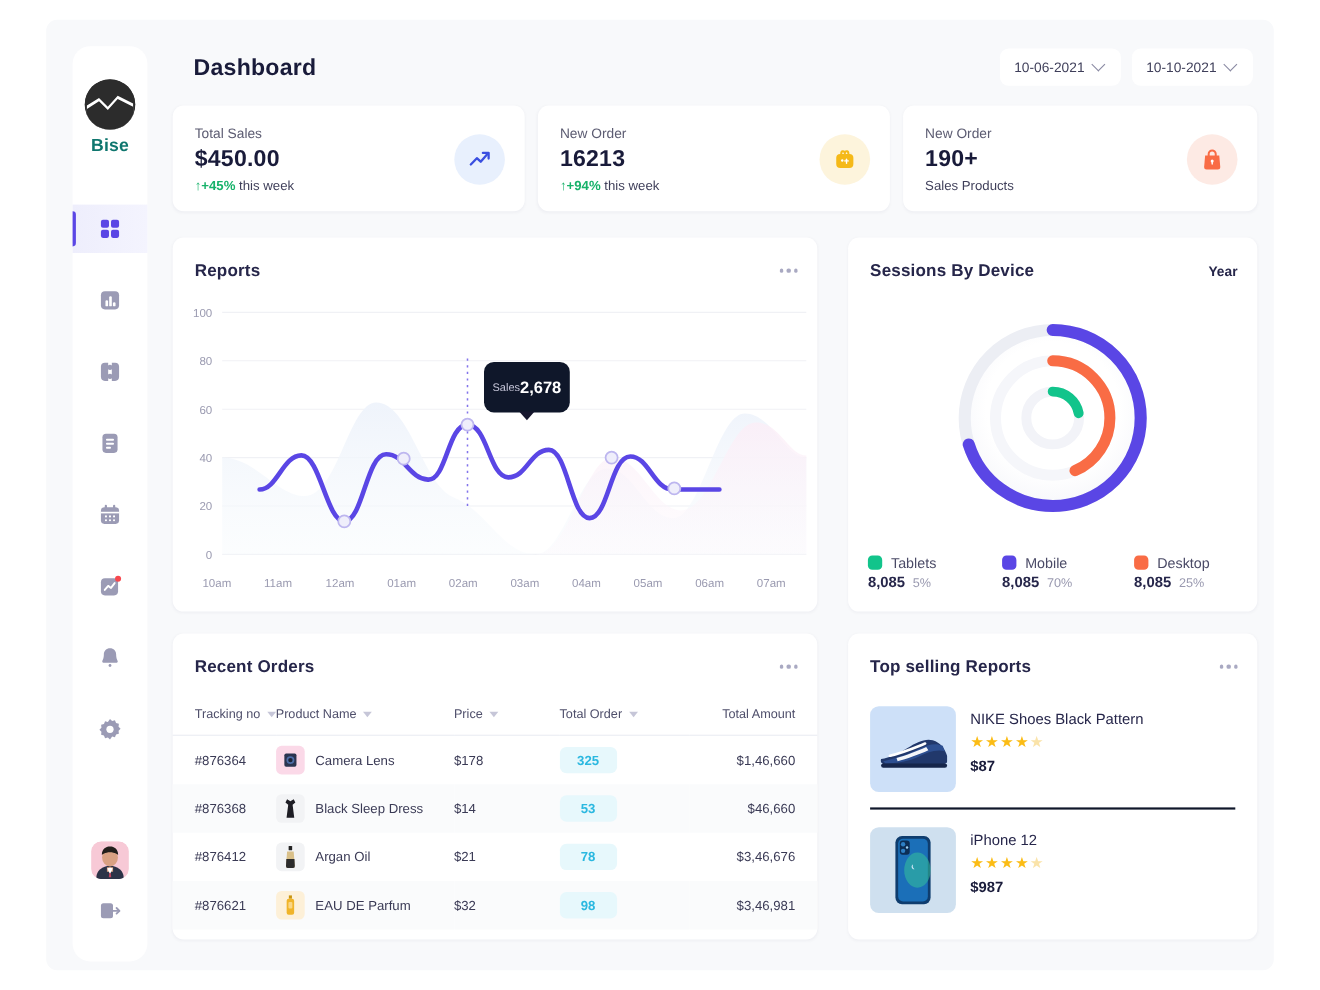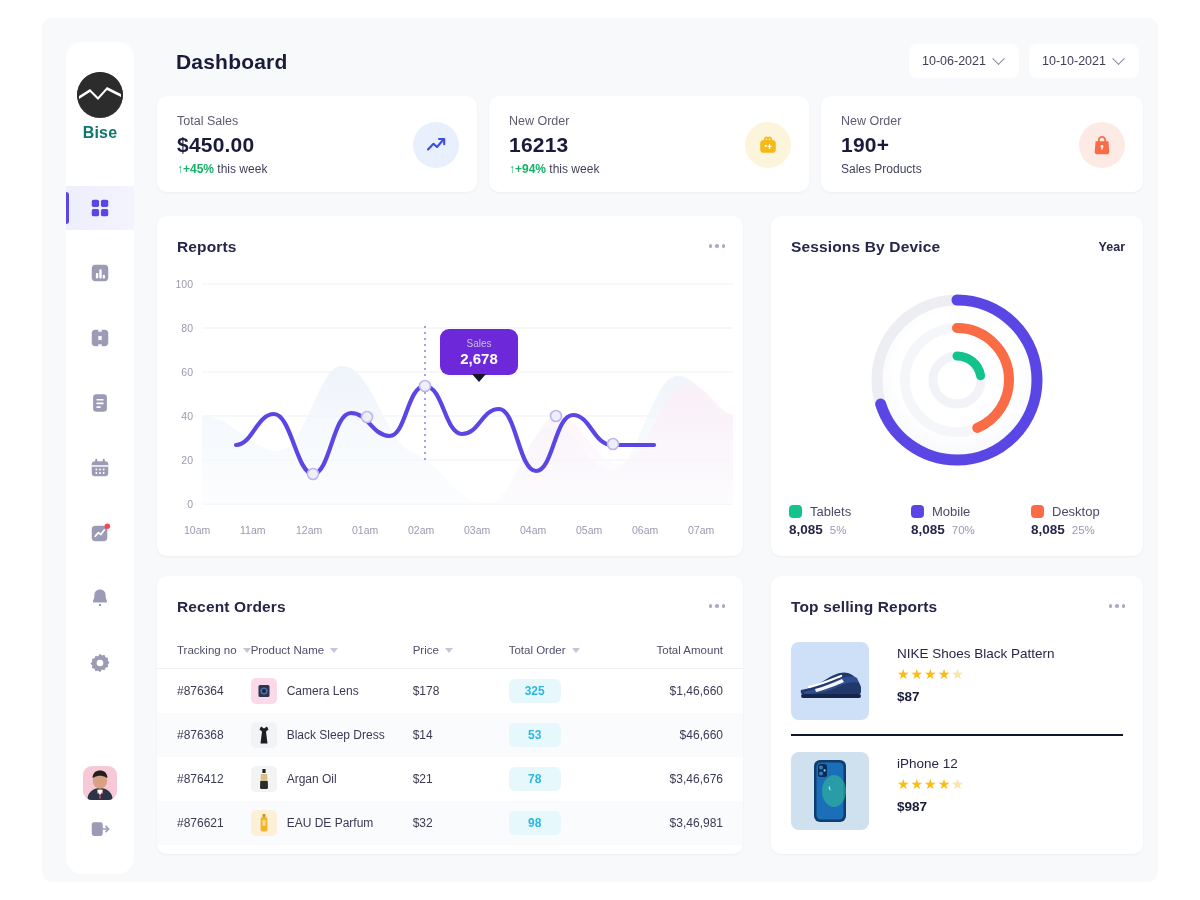--- a/index.html
+++ b/index.html
@@ -131,8 +131,8 @@
   #tooltip {
     position:absolute; left: 283px; top: 63px;
     width: 78px; height: 46px;
-    background:#6d28d9; border-radius: 9px;
-    display:flex; flex-direction:column; align-items:center; justify-content:center;
+    background:#0f172a; border-radius: 9px;
+    display:flex; flex-direction:row; align-items:center; justify-content:center;
   }
   #tooltip::after {
     content:""; position:absolute; left:50%; bottom:-7px; transform:translateX(-50%);

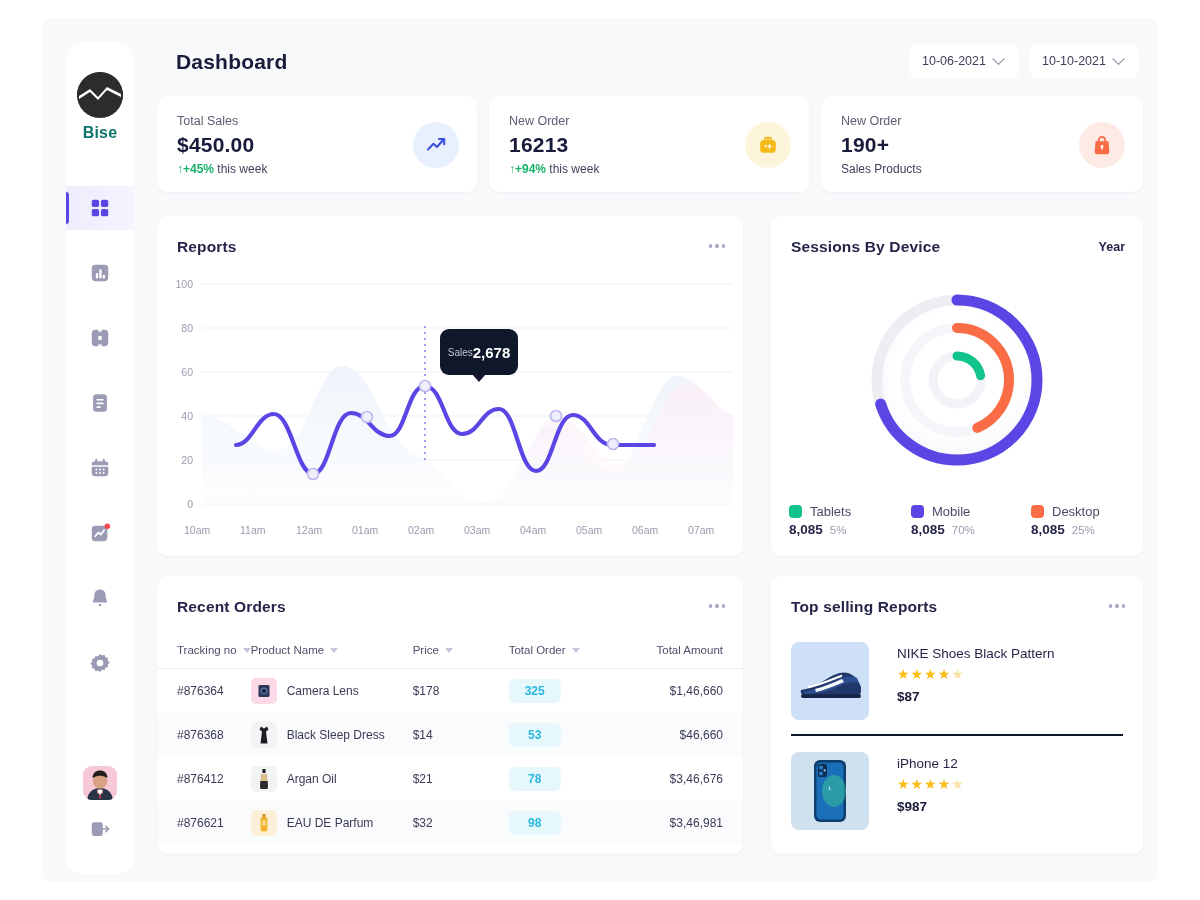--- a/index.html
+++ b/index.html
@@ -198,7 +198,7 @@
 
   
   #topsell-list { position:absolute; left:20px; top:56px; width:332px; }
-  .ts-row { display:flex; gap:28px; align-items:flex-start; padding: 10px 0 14px 0; }
+  .ts-row { display:flex; gap:13px; align-items:flex-start; padding: 10px 0 14px 0; }
   .ts-row + .ts-row { border-top:2px solid #0f172a; padding-top:16px; }
   .ts-thumb {
     width:78px;height:78px;border-radius:8px; flex:none;

